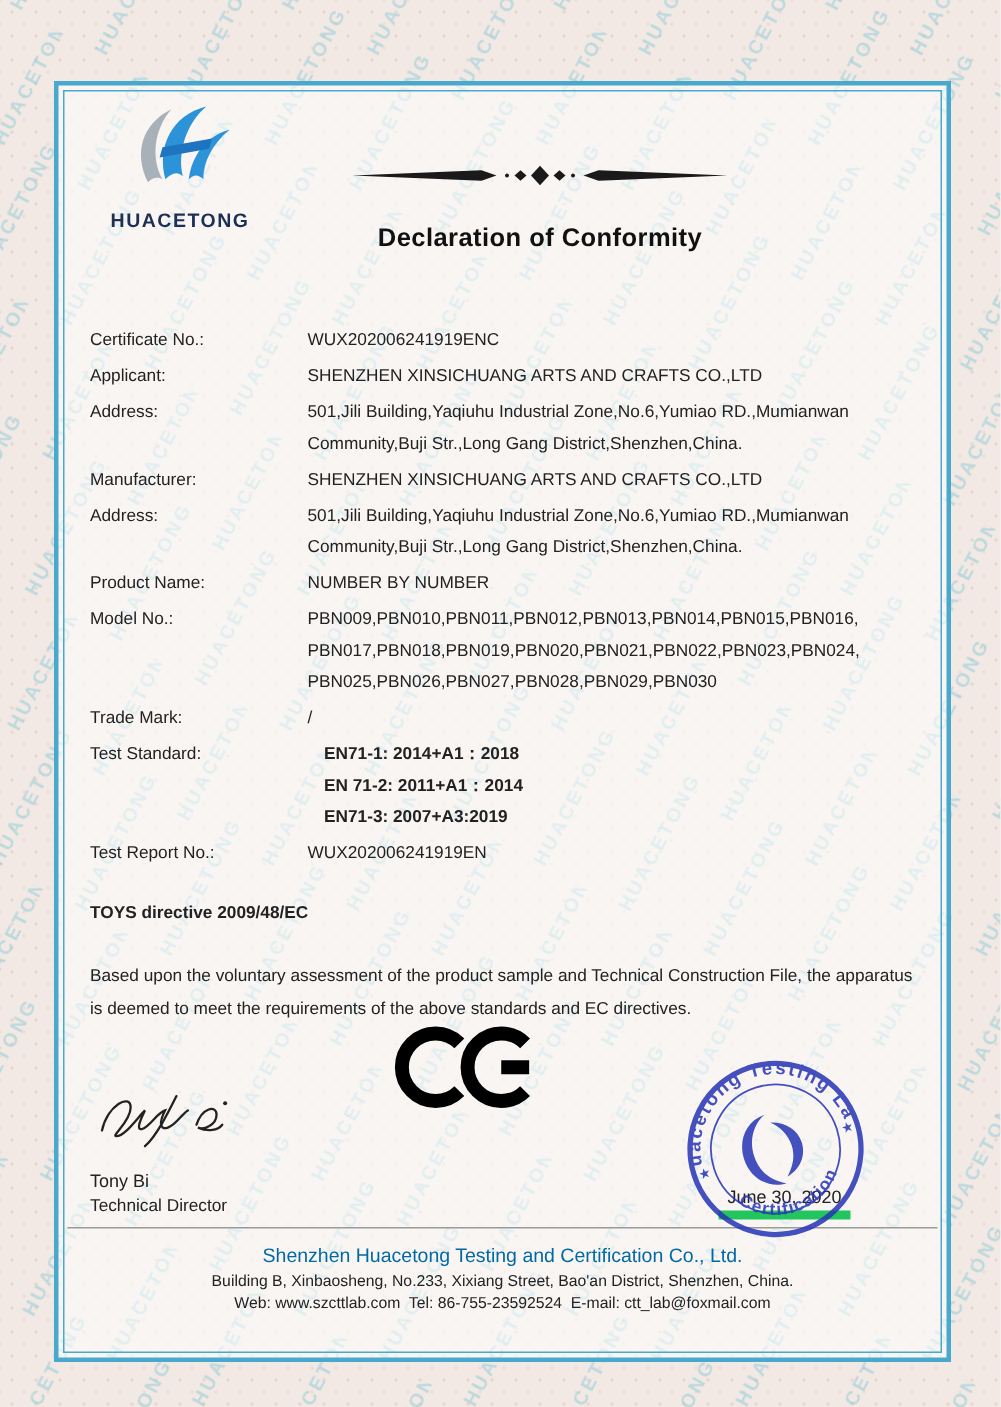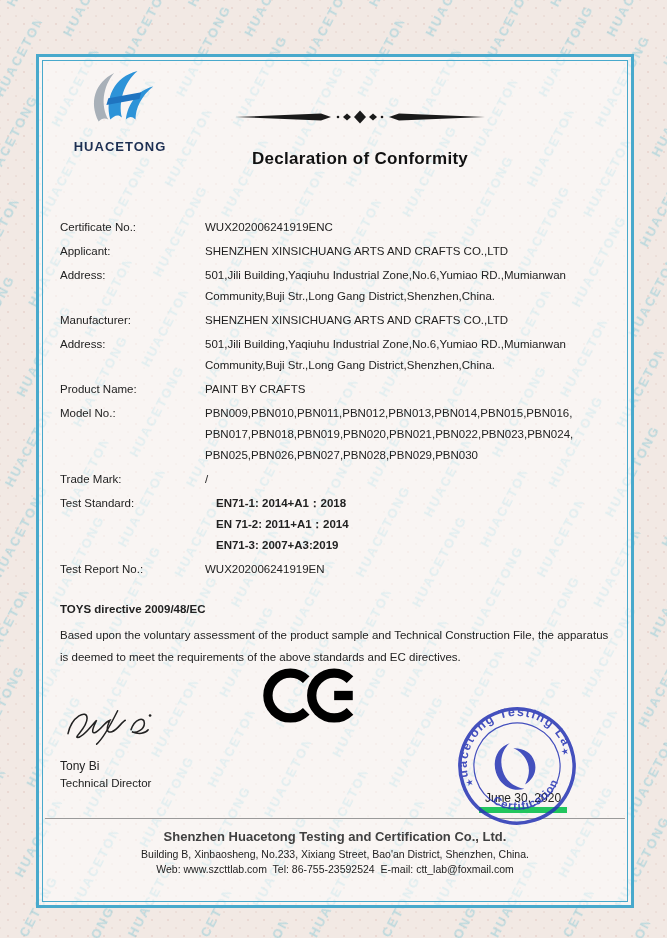--- a/index.html
+++ b/index.html
@@ -138,7 +138,7 @@
       <div class="row">
         <div class="label">Product Name:</div>
         <div class="value">
-          <div>PAINT BY CRAFTS</div>
+          <div>NUMBER BY NUMBER</div>
         </div>
       </div>
 

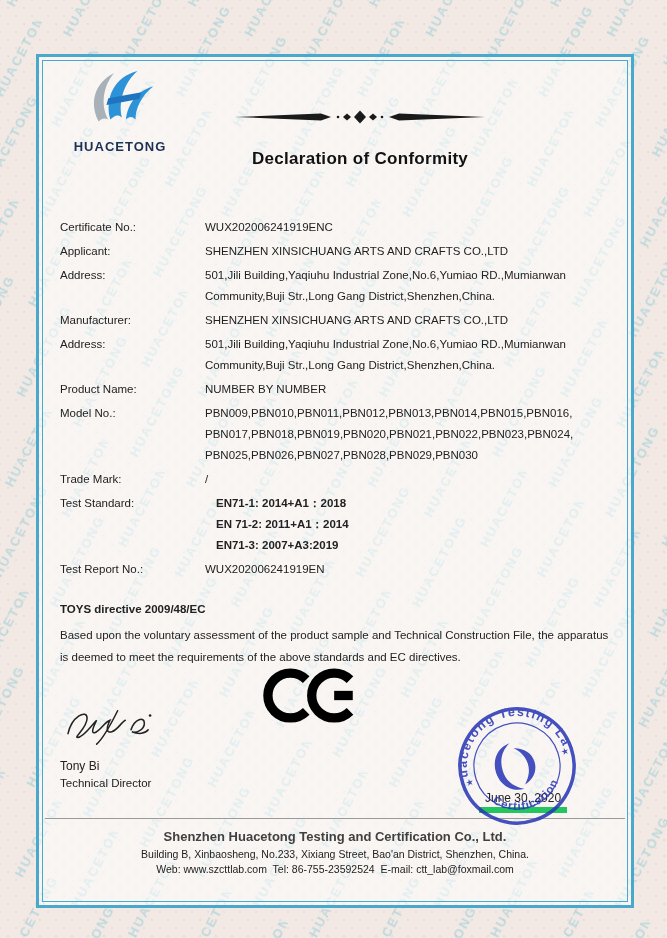--- a/index.html
+++ b/index.html
@@ -37,7 +37,7 @@
   .row .value { flex:1; line-height:21px; }
   .bold { font-weight:bold;padding-left:11px; }
   .directive { margin-top:19px; font-weight:bold; font-size:11.5px; line-height:21px; }
-  .statement { margin-top:4px; font-size:11.5px; line-height:22px; }
+  .statement { margin-top:20px; font-size:11.5px; line-height:22px; }
   .ce-wrap { margin-top:0; text-align:center; transform:translateX(-22px); }
   
   .sign-block { position:absolute; left:17px; top:644px; }

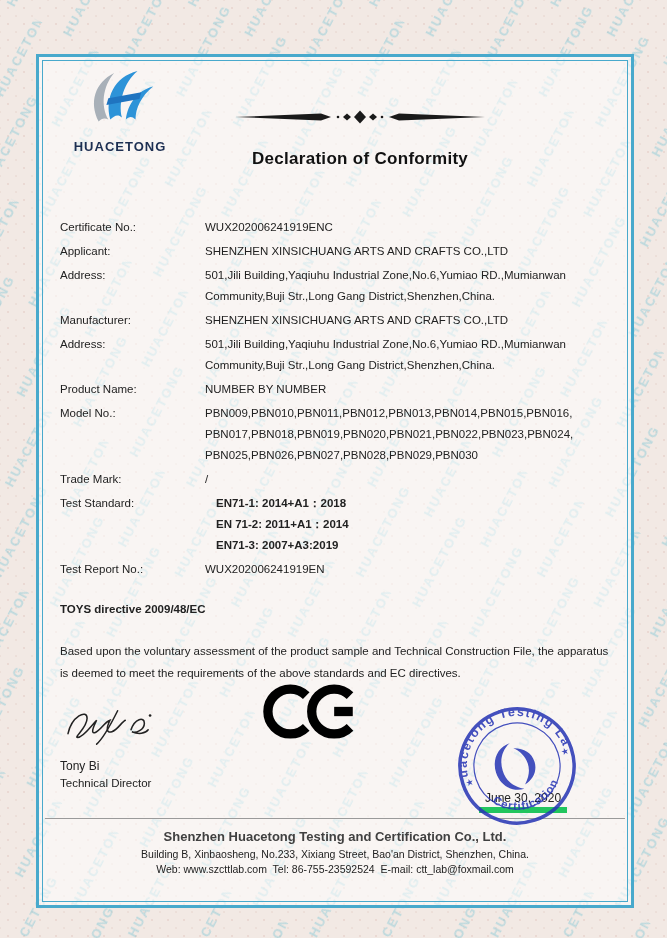--- a/index.html
+++ b/index.html
@@ -40,7 +40,7 @@
   .statement { margin-top:20px; font-size:11.5px; line-height:22px; }
   .ce-wrap { margin-top:0; text-align:center; transform:translateX(-22px); }
   
-  .sign-block { position:absolute; left:17px; top:644px; }
+  .sign-block { position:absolute; left:17px; top:664px; }
   .signer-name { font-size:12px; margin-top:8px; }
   .signer-title { font-size:11.5px; margin-top:4px; }
   .date { position:absolute; left:436px; top:730px; font-size:12px; z-index:1;

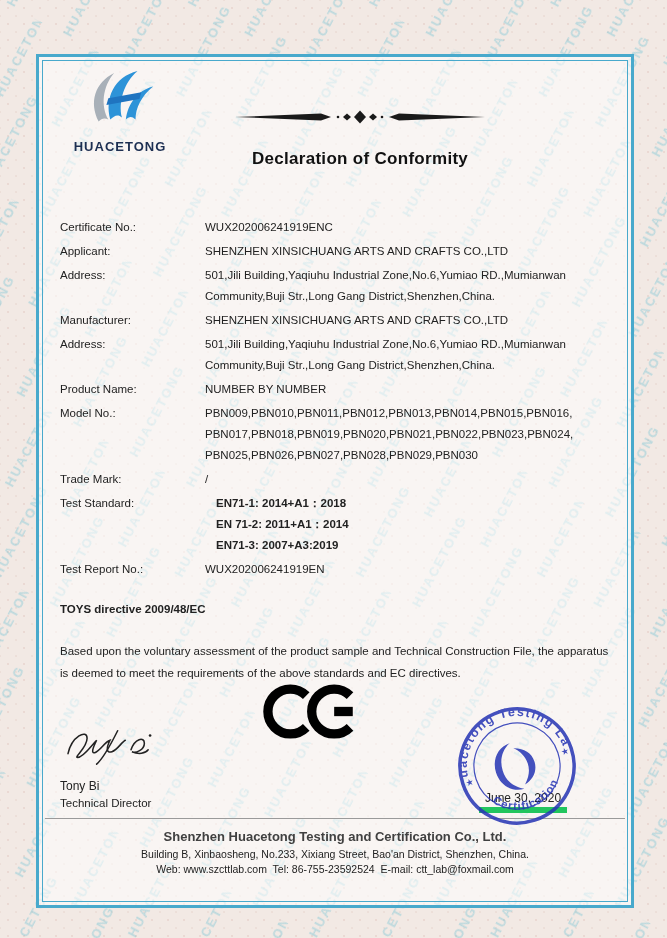--- a/index.html
+++ b/index.html
@@ -50,7 +50,7 @@
   
   .footer-rule { position:absolute; left:2px; right:2px; top:757px; border-top:1px solid #9a9a9a; }
   .footer { position:absolute; left:0; right:0; top:768px; text-align:center; }
-  .company { font-size:13px; font-weight:bold; color:#404040;text-align:center; }
+  .company { font-size:13px; font-weight:normal; color:#0369a1;text-align:center; }
   .addr { font-size:10.5px; margin-top:4px; }
   .contact { font-size:10.5px; margin-top:3px; white-space:pre; }
 </style>

